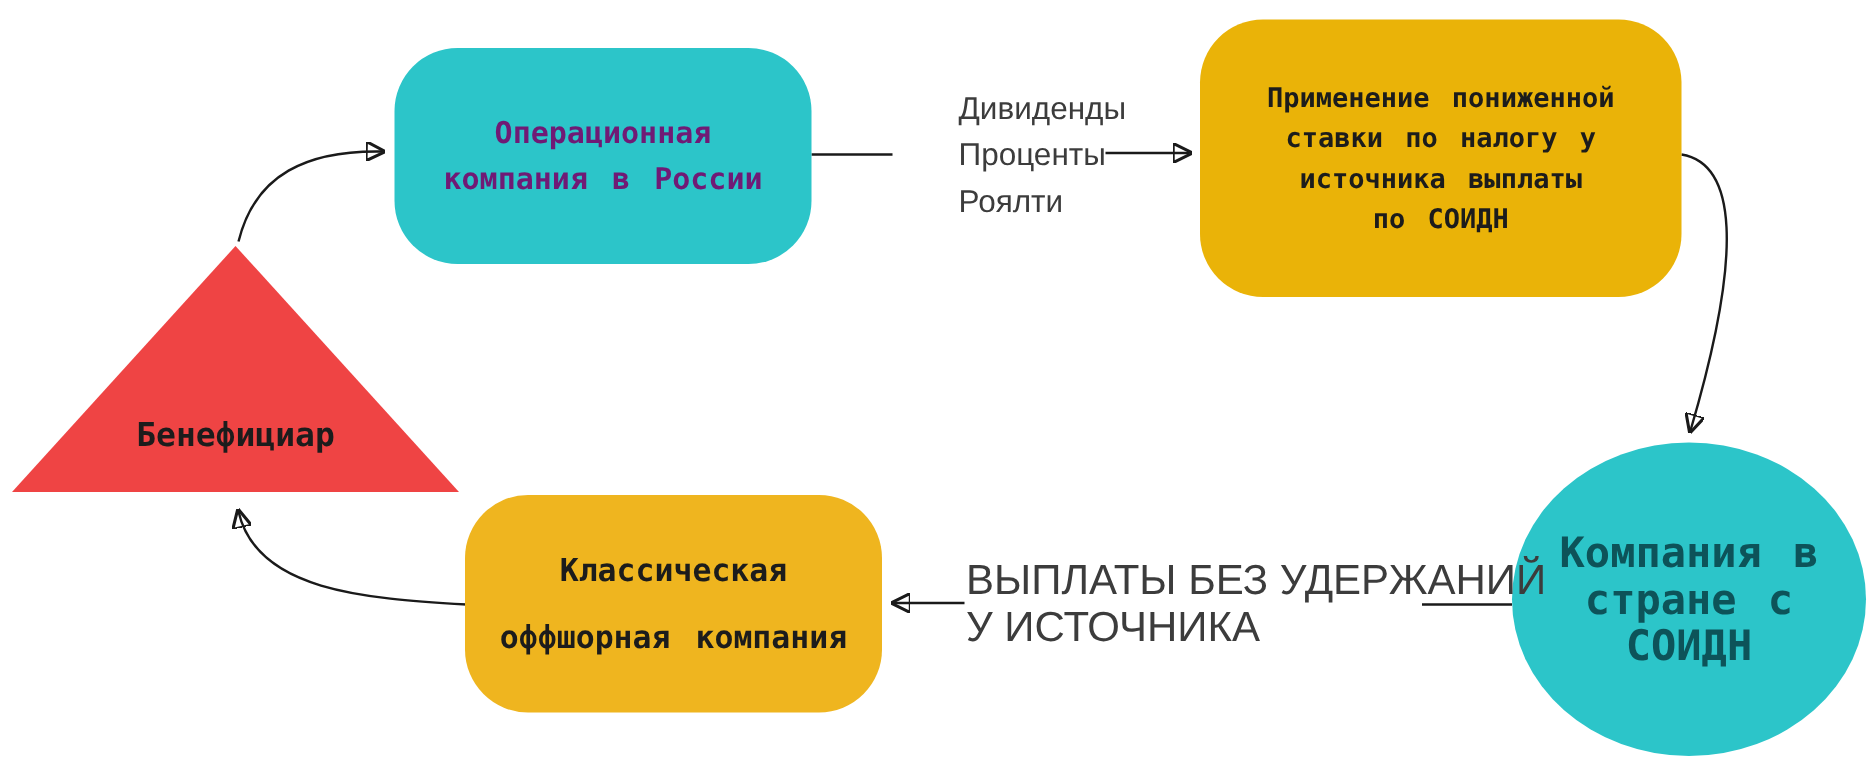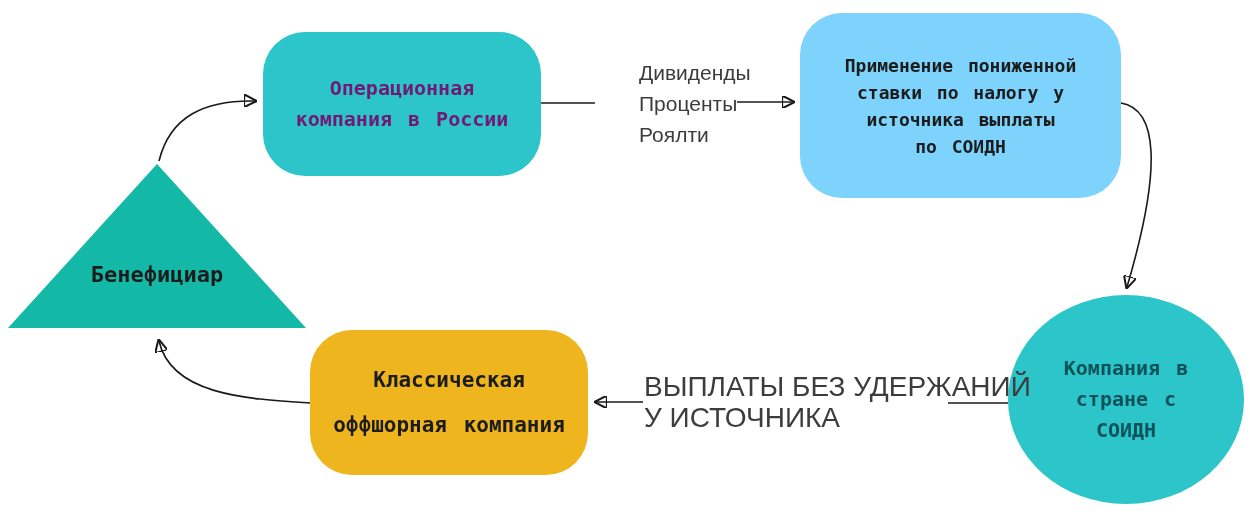--- a/index.html
+++ b/index.html
@@ -56,7 +56,7 @@
   .node-treaty-rate {
     left: 800px; top: 13px;
     width: 321px; height: 185px;
-    background: #7dd3fc;
+    background: #eab308;
   }
   .node-treaty-rate .node-label {
     color: #1c1c1c;

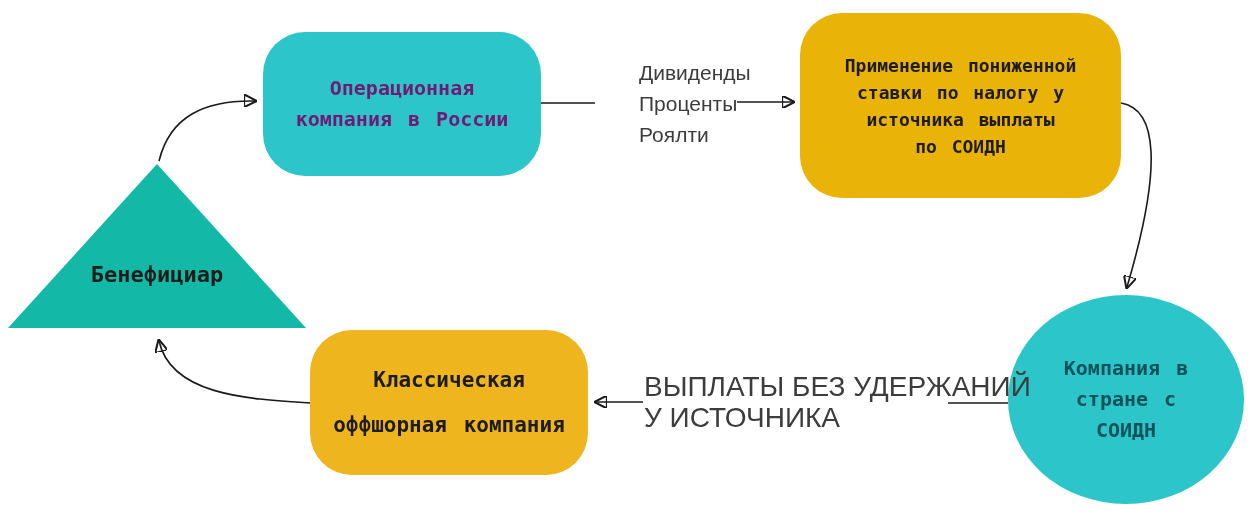--- a/index.html
+++ b/index.html
@@ -67,10 +67,10 @@
   .node-beneficiary {
     left: 8px; top: 164px;
     width: 298px; height: 164px;
-    background: #14b8a6;
+    background: #ef4444;
     clip-path: polygon(50% 0%, 100% 100%, 0% 100%);
     align-items: flex-end;
-    padding-bottom: 40px;
+    padding-bottom: 24px;
   }
   .node-beneficiary .node-label {
     color: #1c1c1c;

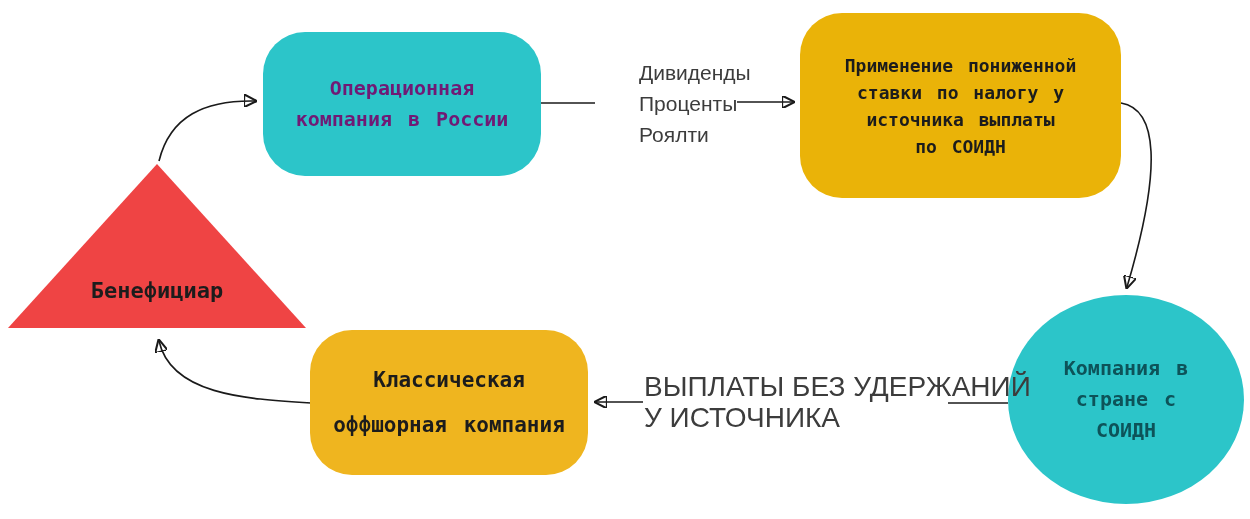--- a/index.html
+++ b/index.html
@@ -97,7 +97,7 @@
   }
   .node-treaty-country .node-label {
     color: #0d5359;
-    font-size: 20px;
+    font-size: 28px;
     line-height: 31px;
   }
 

